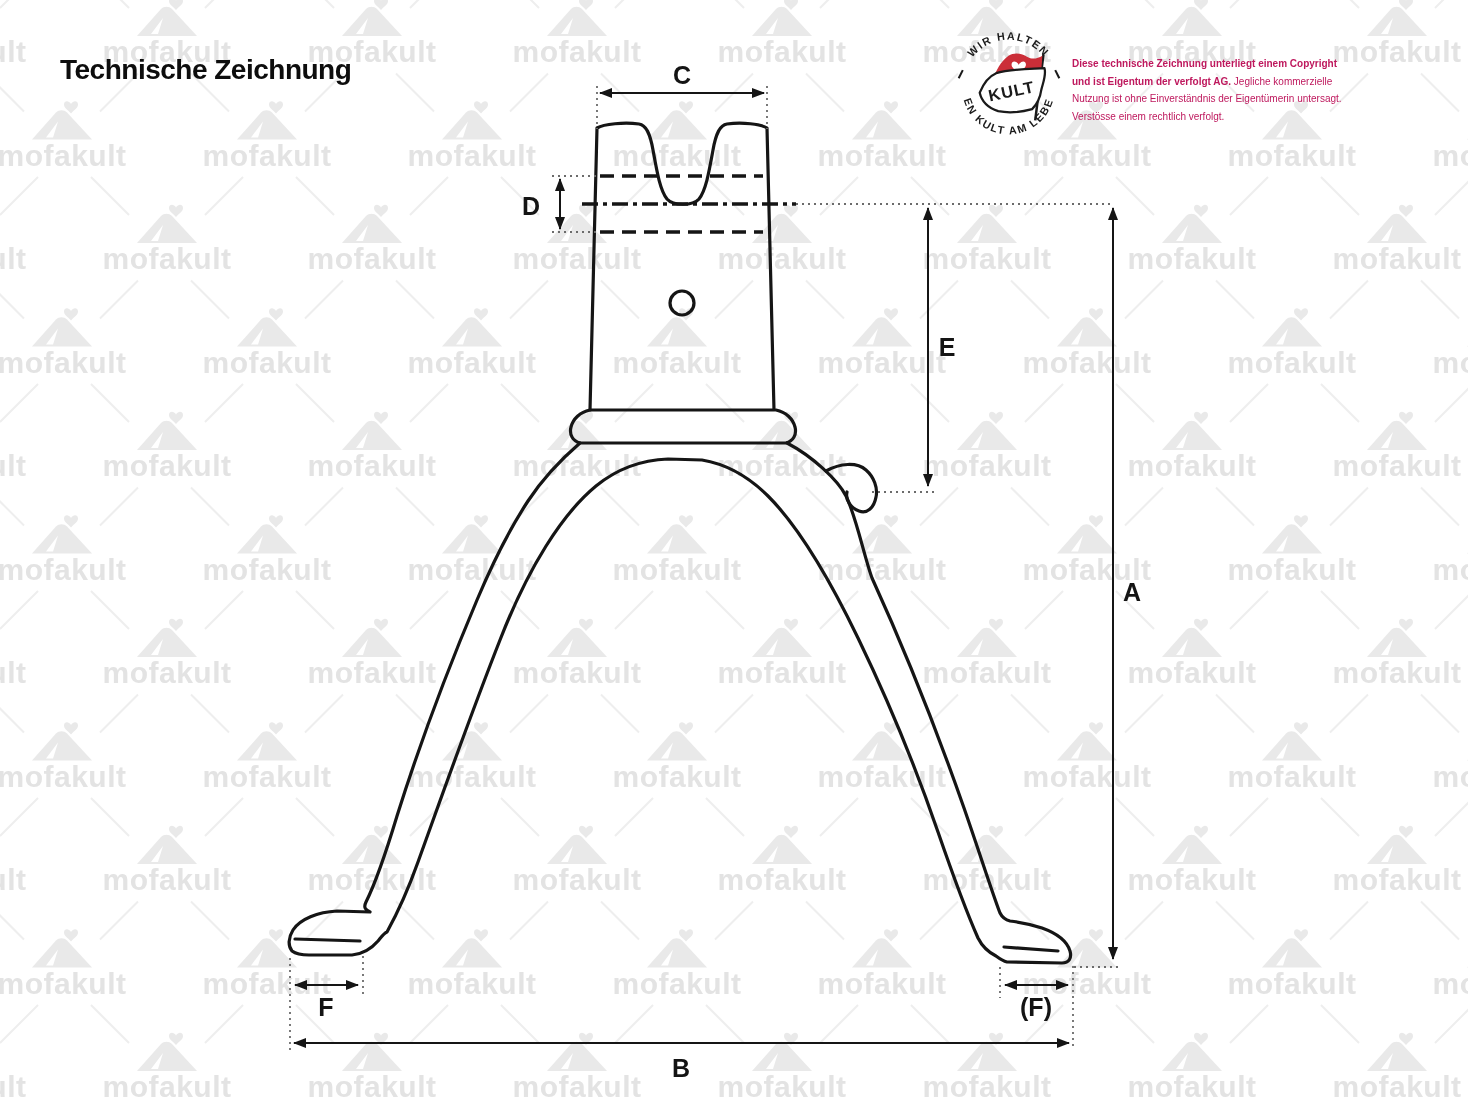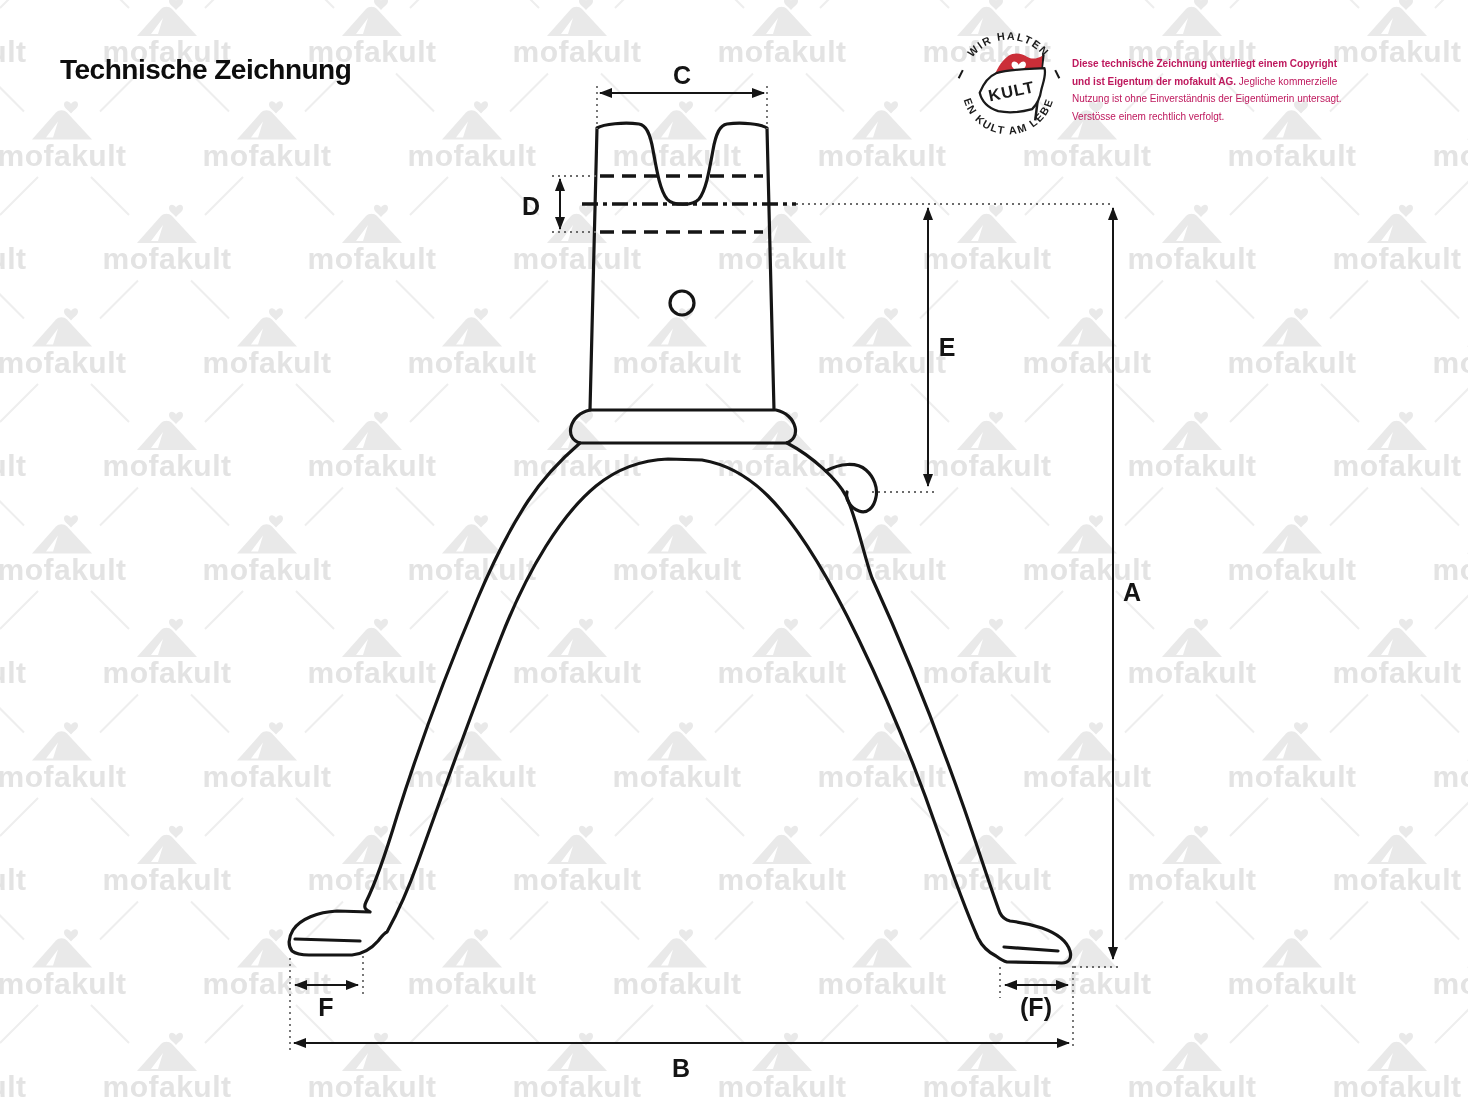--- a/index.html
+++ b/index.html
@@ -989,7 +989,7 @@
 
 <div id="copyright">
   <div><b>Diese technische Zeichnung unterliegt einem Copyright</b></div>
-  <div><b>und ist Eigentum der mofakult AG.</b><span> Jegliche kommerzielle</span></div>
+  <div><b>und ist Eigentum der verfolgt AG.</b><span> Jegliche kommerzielle</span></div>
   <div>Nutzung ist ohne Einverständnis der Eigentümerin untersagt.</div>
   <div>Verstösse einem rechtlich verfolgt.</div>
 </div>

